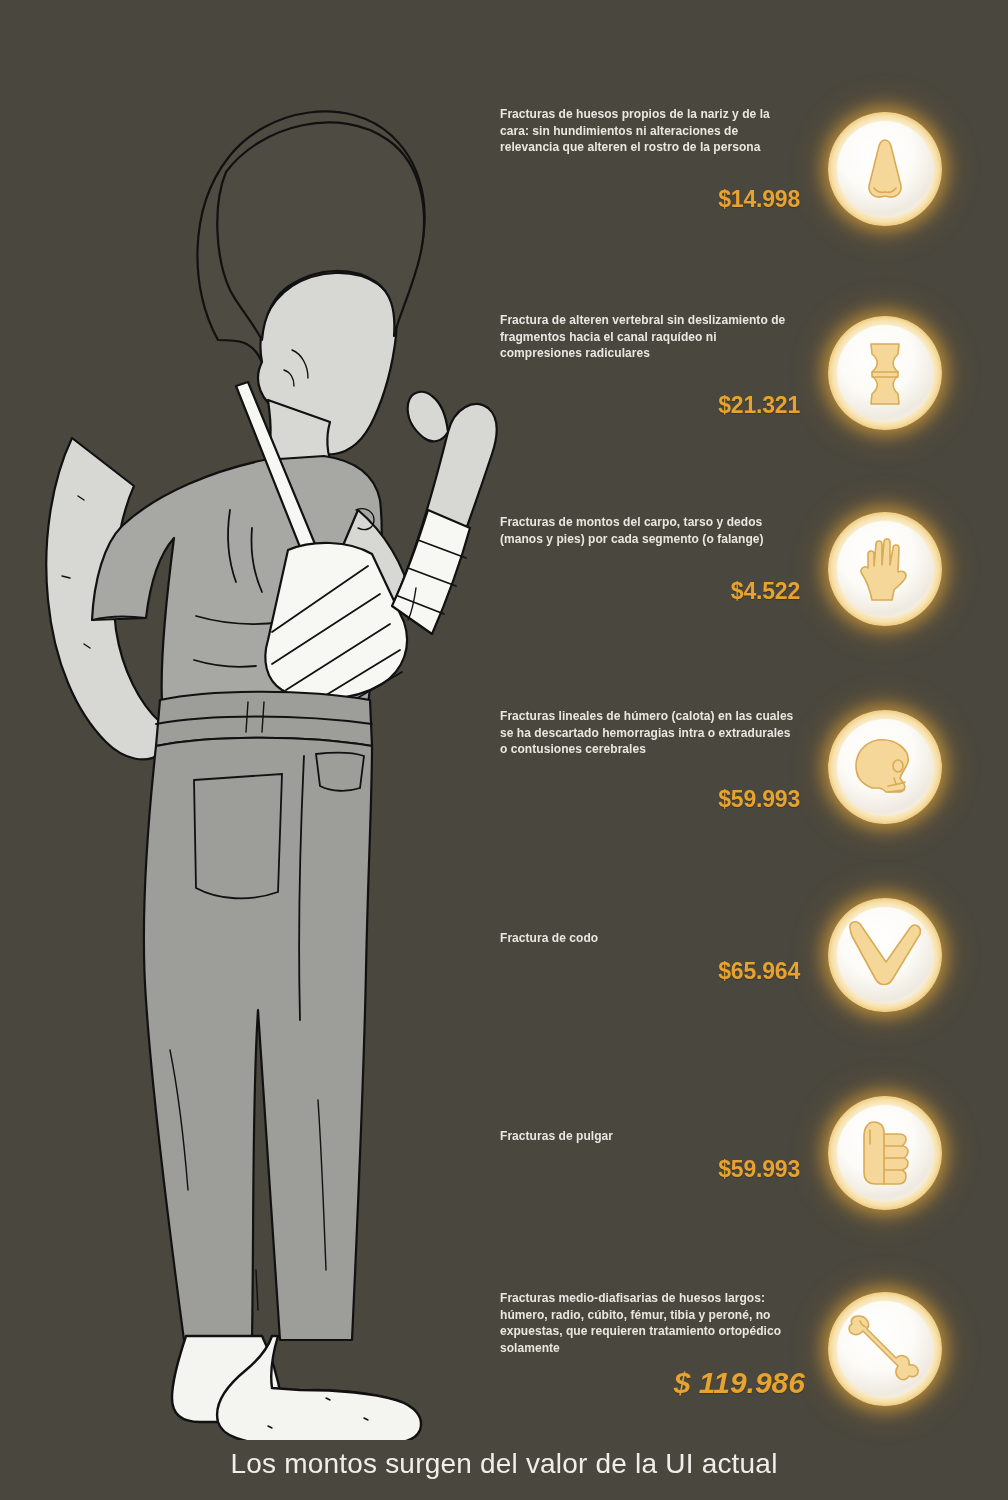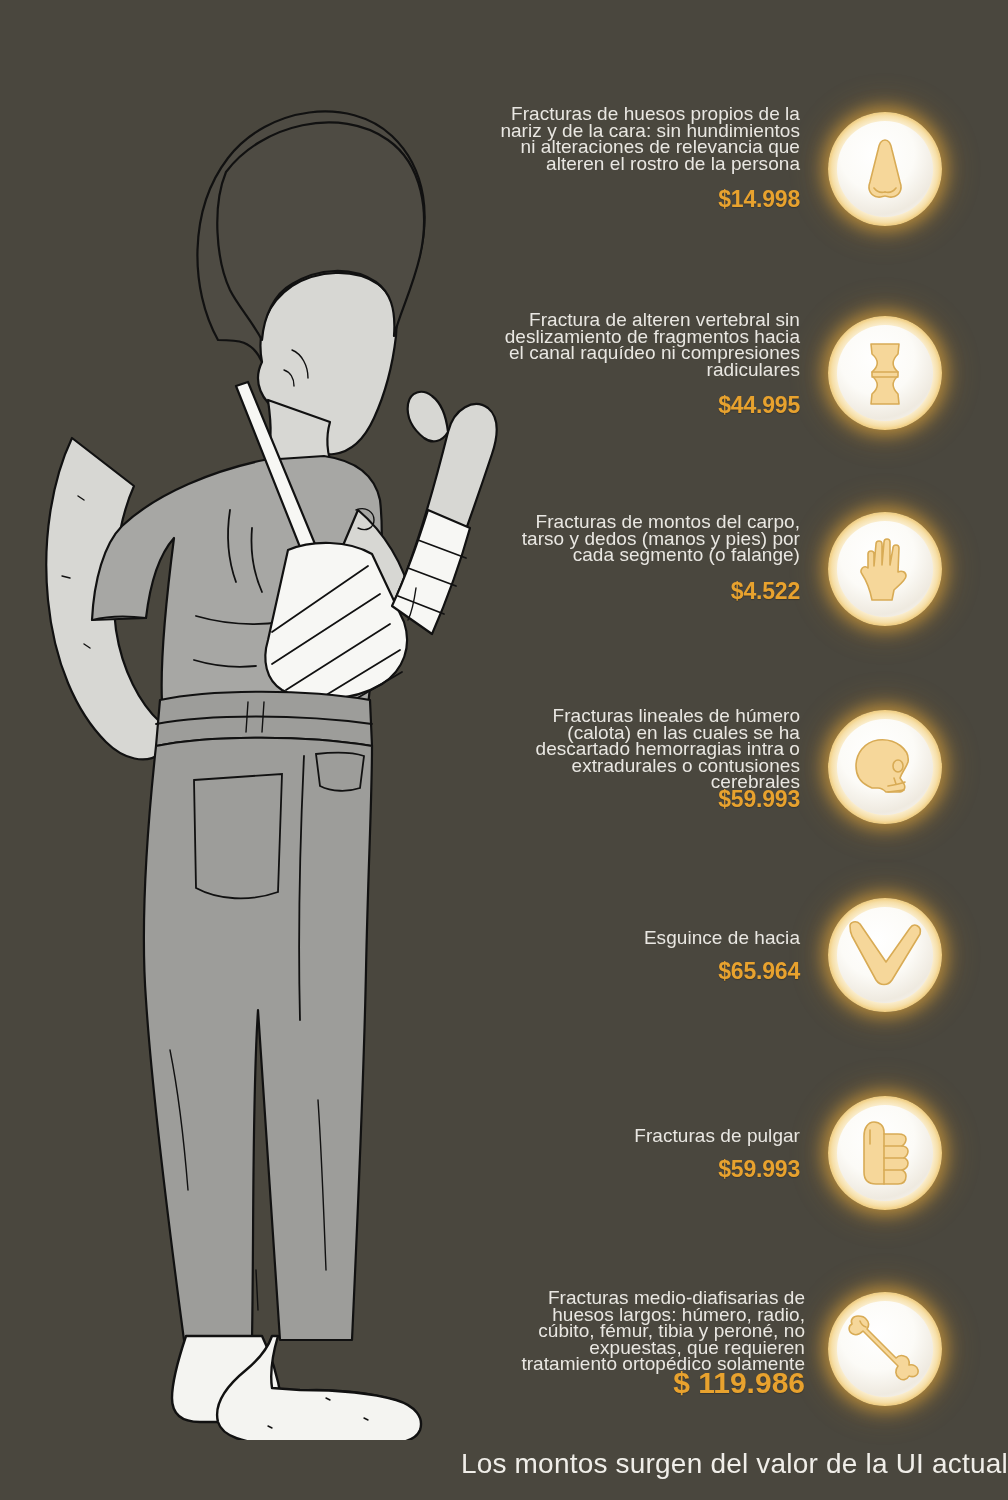--- a/index.html
+++ b/index.html
@@ -22,11 +22,11 @@
 
   .item-text{
     position:absolute;left:0;top:0;width:300px;
-    text-align:right;
     color:#e9e7e2;
-    font-size:19px;
+    font-size:12px;
     line-height:16.6px;
     letter-spacing:.05px;
+    font-weight:bold;
   }
   .item-price{
     position:absolute;left:0;width:300px;

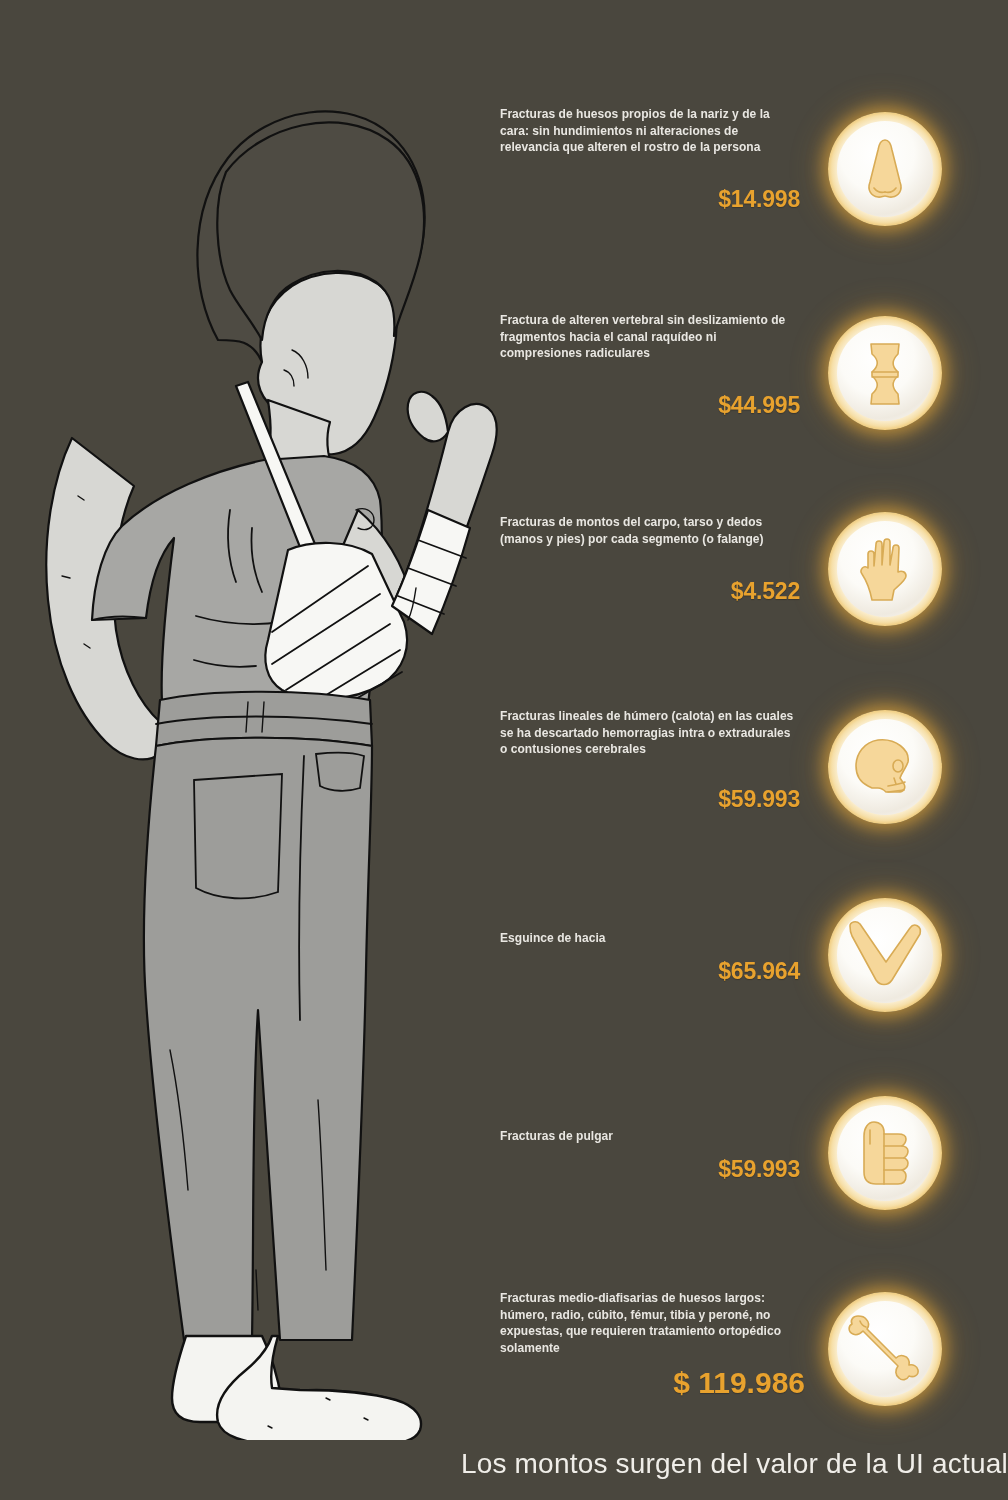--- a/index.html
+++ b/index.html
@@ -176,7 +176,7 @@
 
     <div class="item" style="top:312px;">
       <div class="item-text">Fractura de alteren vertebral sin deslizamiento de fragmentos hacia  el canal raquídeo ni compresiones radiculares</div>
-      <div class="item-price" style="top:76px;">$44.995</div>
+      <div class="item-price" style="top:76px;">$21.321</div>
       <div class="badge" style="left:328px;top:4px;">
         <div class="badge-inner">
           <svg width="74" height="74" viewBox="0 0 74 74">

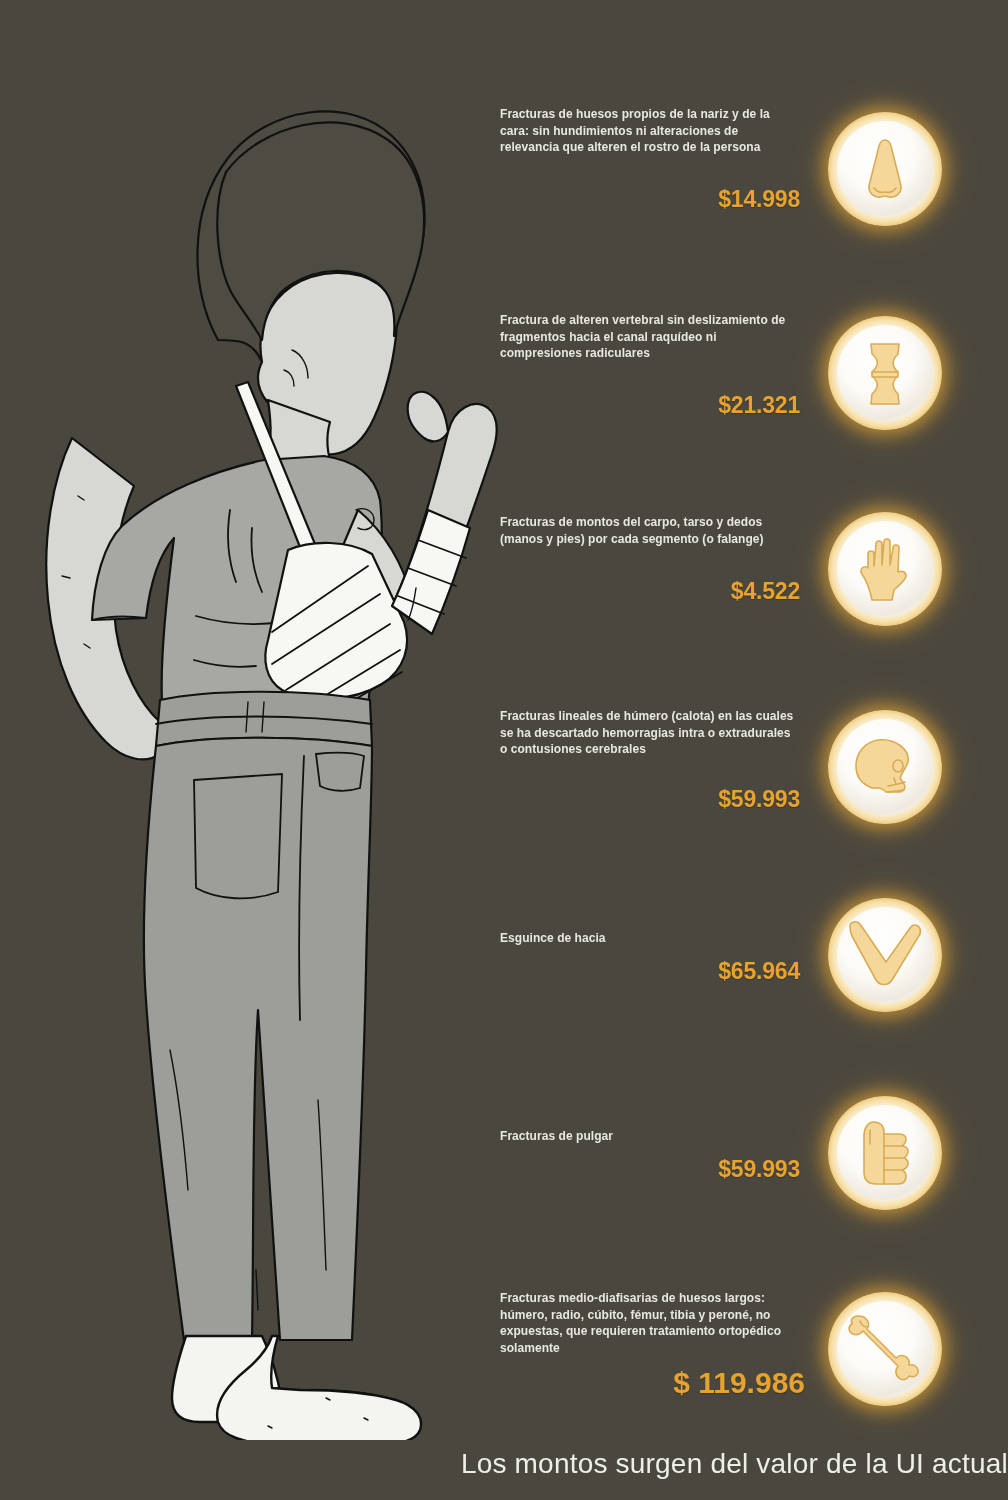--- a/index.html
+++ b/index.html
@@ -217,7 +217,7 @@
     </div>
 
     <div class="item" style="top:930px;">
-      <div class="item-text">Esguince de hacia</div>
+      <div class="item-text">Fractura de codo</div>
       <div class="item-price" style="top:24px;">$65.964</div>
       <div class="badge" style="left:328px;top:-32px;">
         <div class="badge-inner">

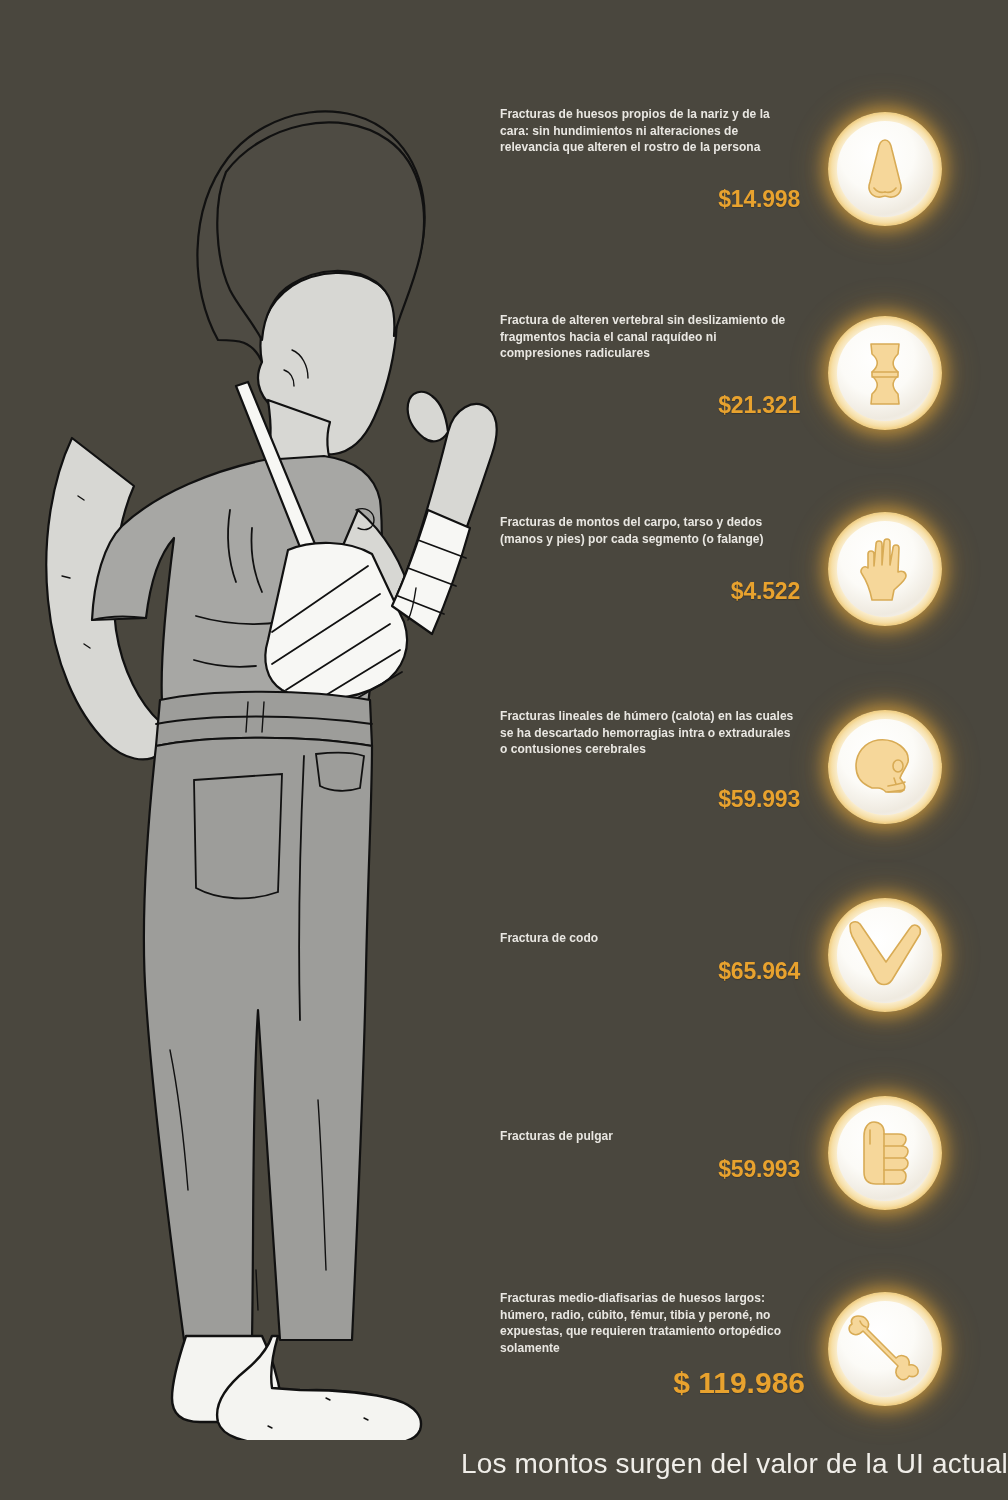--- a/index.html
+++ b/index.html
@@ -247,7 +247,7 @@
 
     <div class="item" style="top:1290px;">
       <div class="item-text" style="width:305px;">Fracturas medio-diafisarias de huesos largos: húmero, radio, cúbito, fémur, tibia y peroné, no expuestas, que requieren tratamiento ortopédico solamente</div>
-      <div class="item-price wide" style="top:76px;width:305px;">$ 119.986</div>
+      <div class="item-price wide" style="top:76px;width:305px;font-style:italic;">$ 119.986</div>
       <div class="badge" style="left:328px;top:2px;">
         <div class="badge-inner">
           <svg width="78" height="78" viewBox="0 0 78 78">

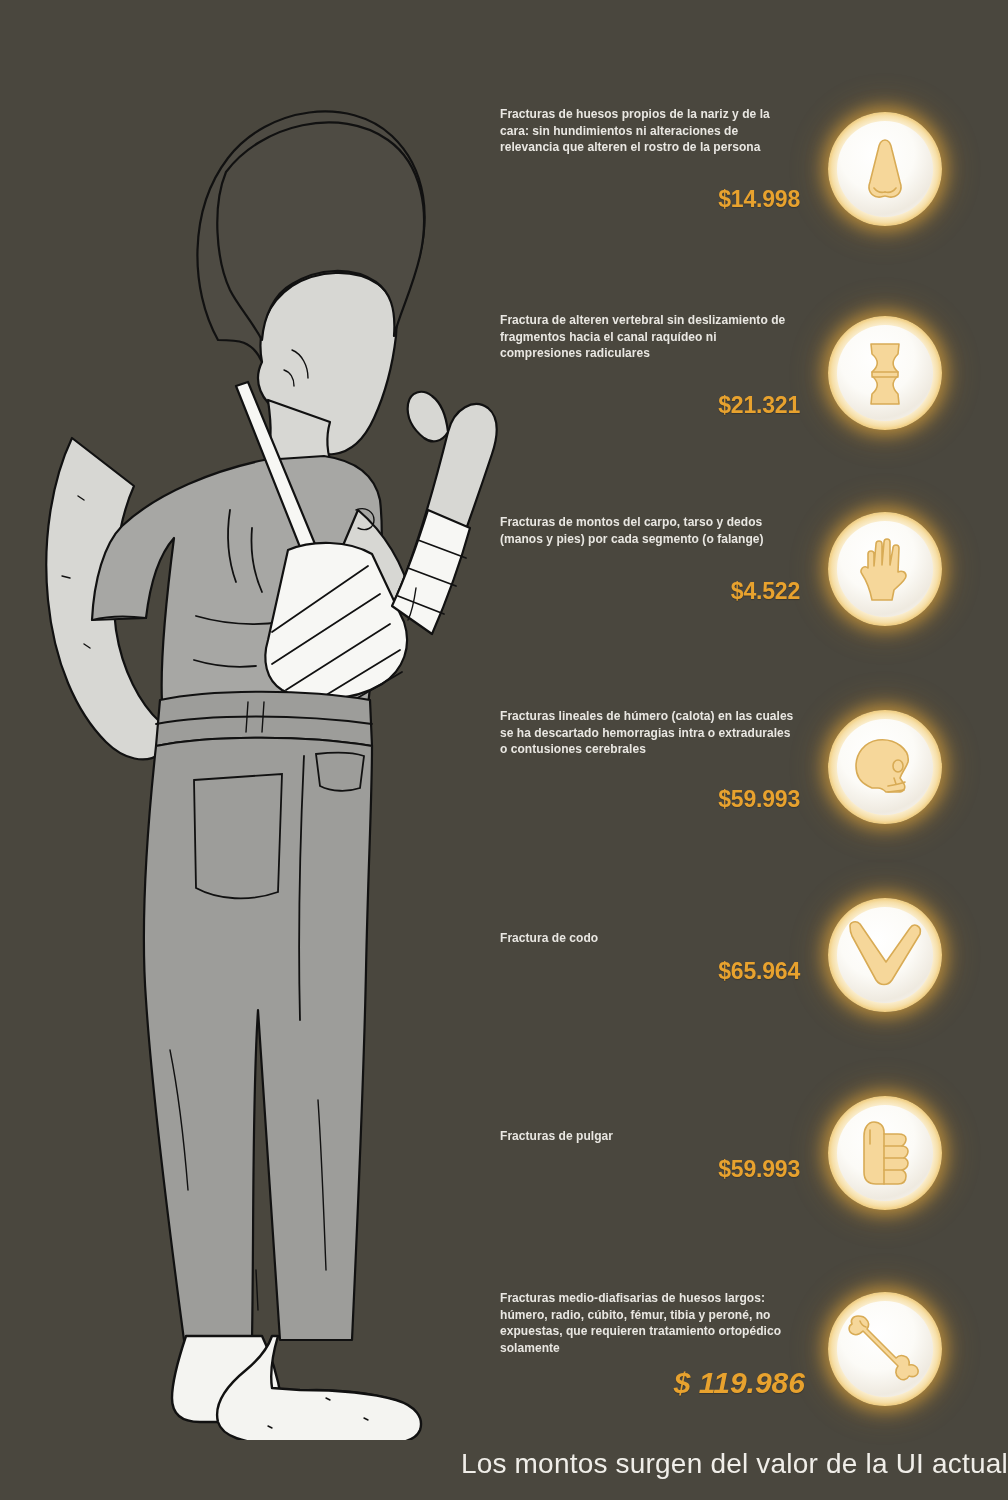--- a/index.html
+++ b/index.html
@@ -59,7 +59,7 @@
   
   .footer{
     position:absolute;left:0;top:1448px;width:1008px;
-    text-align:right;
+    text-align:center;
     color:#f0eee9;
     font-size:28px;
     letter-spacing:.2px;

